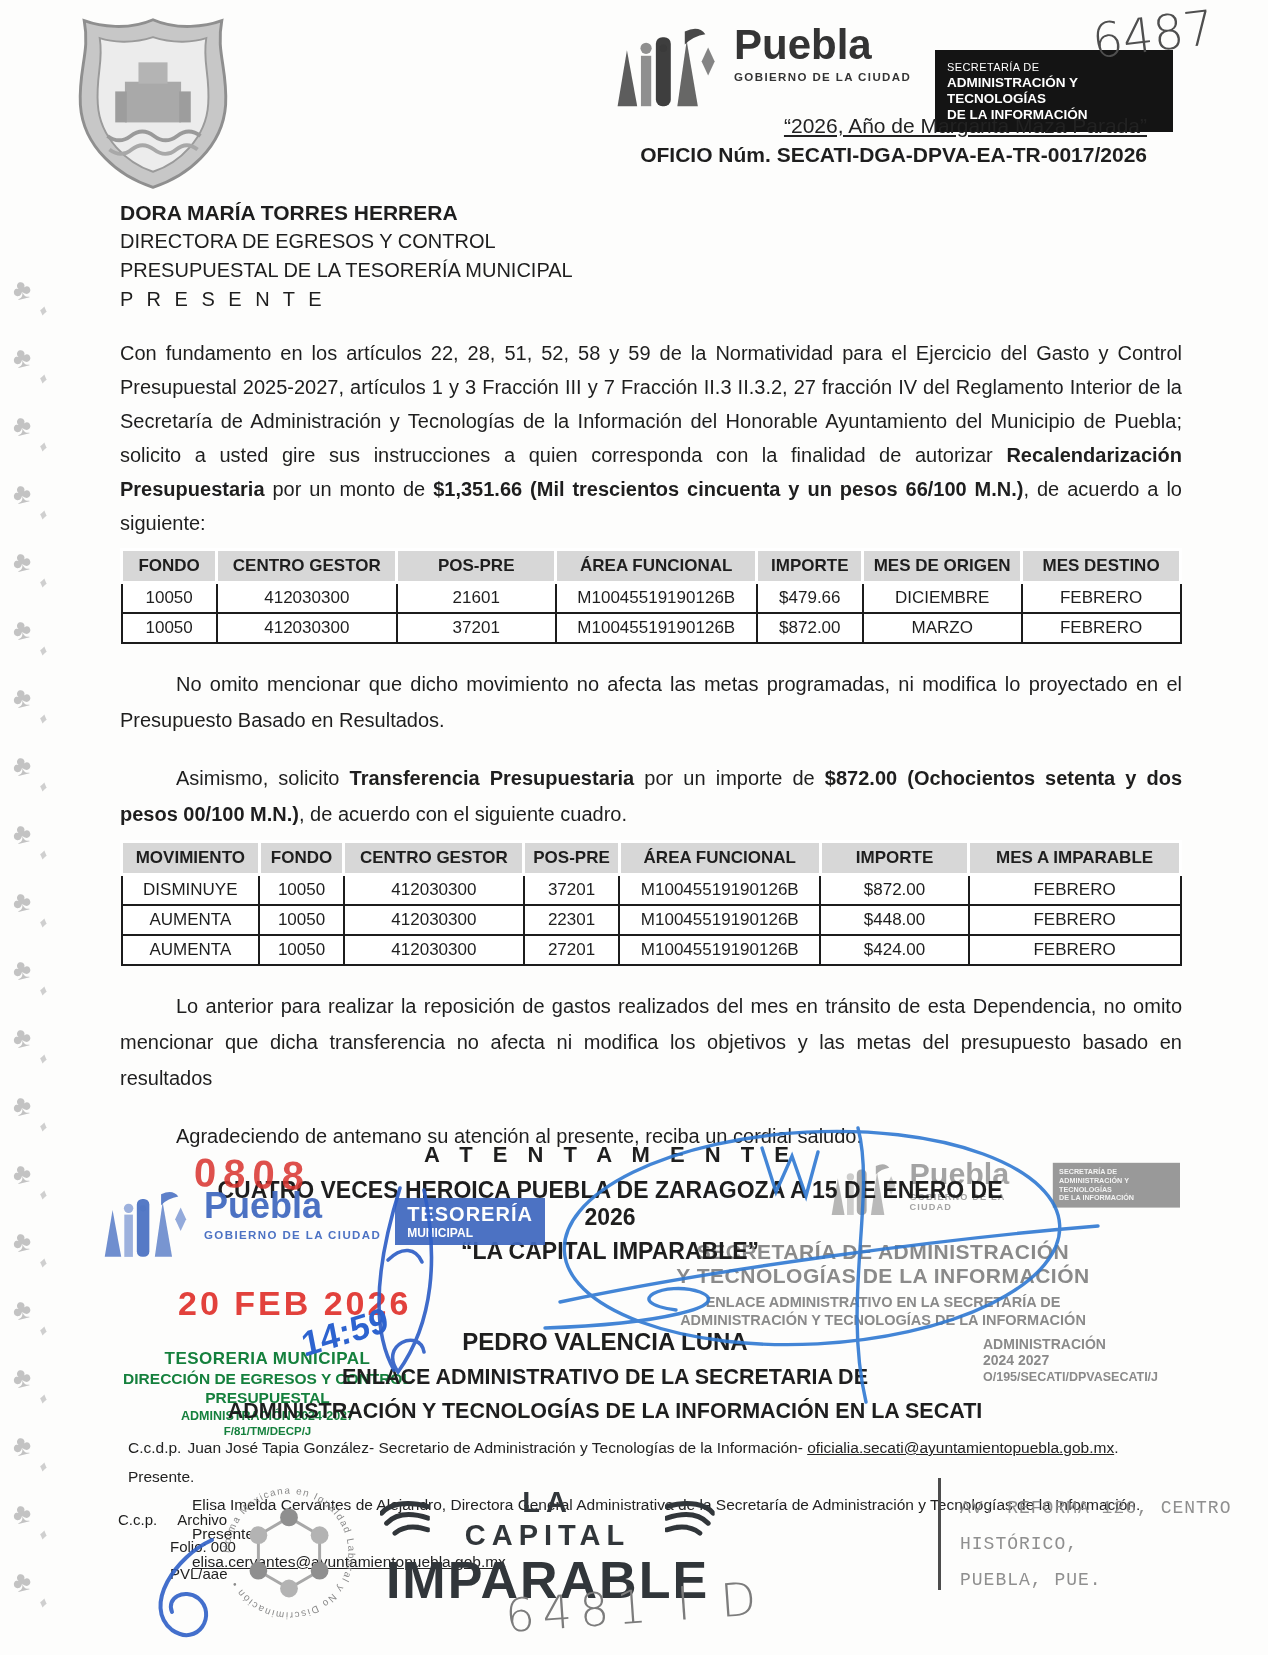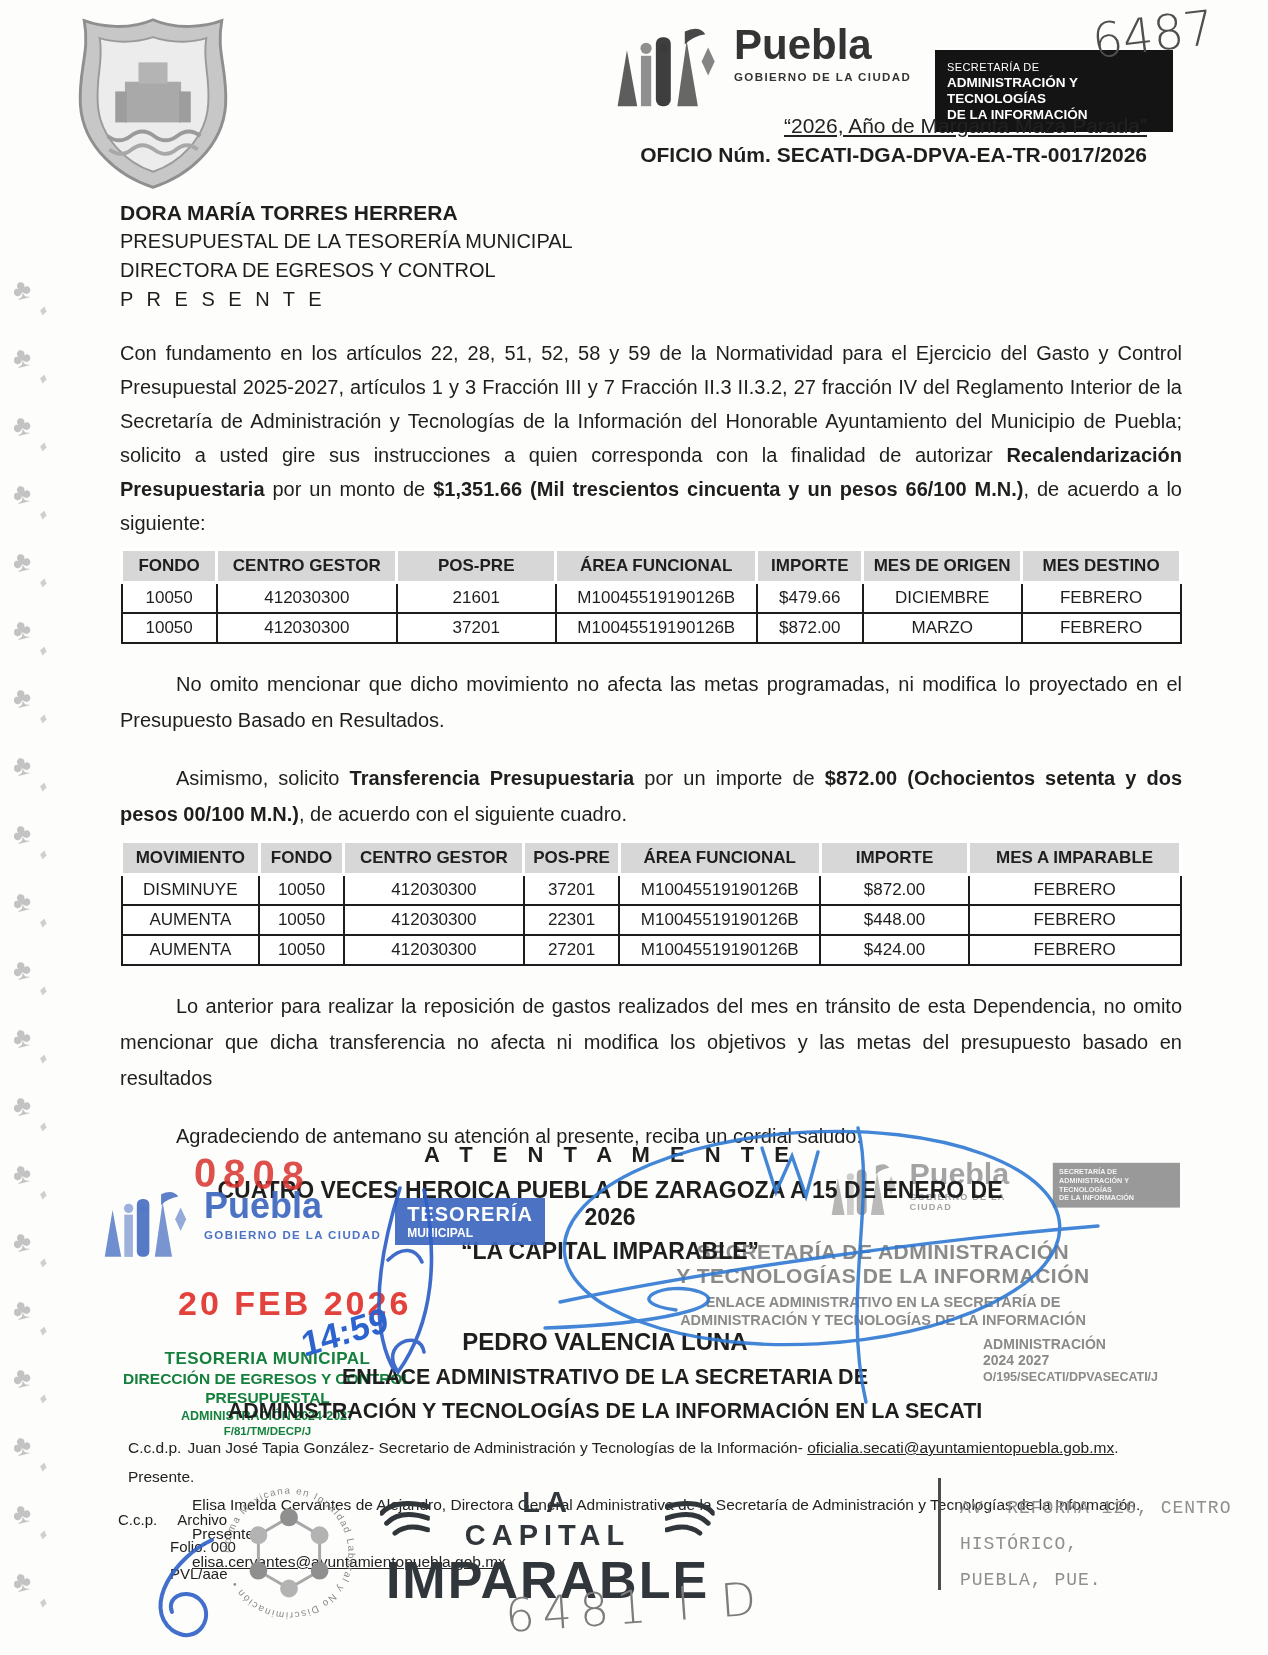--- a/index.html
+++ b/index.html
@@ -215,8 +215,8 @@
   <div class="doc">
     <div class="recipient">
       <div class="name">DORA MARÍA TORRES HERRERA</div>
+      <div>DIRECTORA DE EGRESOS Y CONTROL</div>
       <div>PRESUPUESTAL DE LA TESORERÍA MUNICIPAL</div>
-      <div>DIRECTORA DE EGRESOS Y CONTROL</div>
       <div class="salutation">P R E S E N T E</div>
     </div>
 

